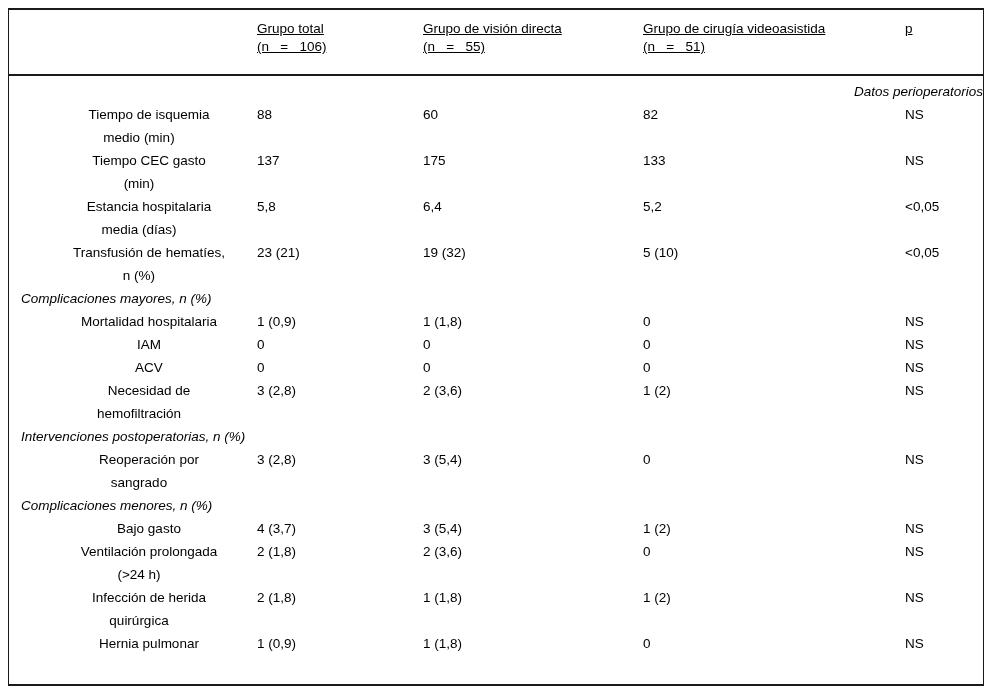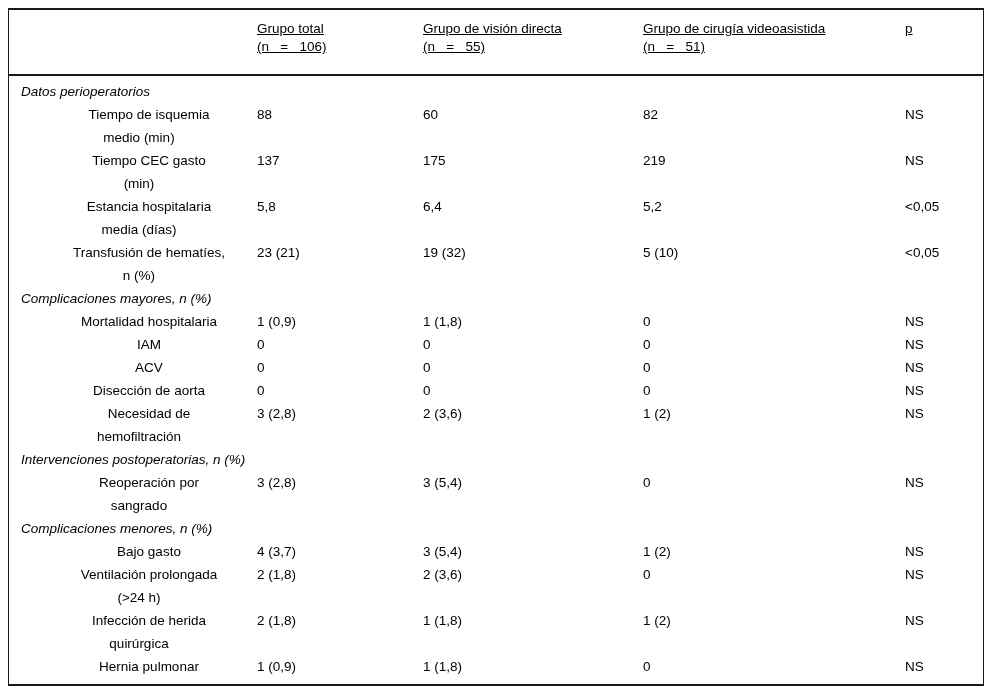--- a/index.html
+++ b/index.html
@@ -46,7 +46,7 @@
     line-height: 23px;
     white-space: pre-line;
   }
-  tbody tr:first-child td { padding-top: 4px; }
+  tbody tr:first-child td { padding-top: 4px; text-align: right; }
   td.section {
     font-style: italic;
     padding-left: 12px;

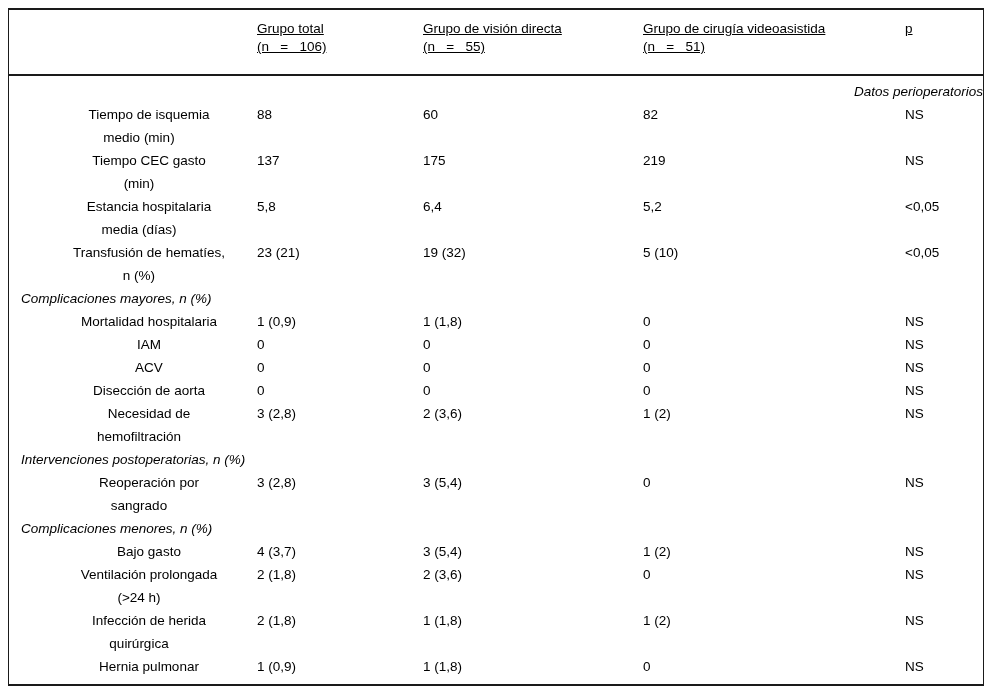--- a/index.html
+++ b/index.html
@@ -102,7 +102,7 @@
 (min)</td>
           <td class="value">137</td>
           <td class="value">175</td>
-          <td class="value">219</td>
+          <td class="value">133</td>
           <td class="value">NS</td>
         </tr>
         <tr>

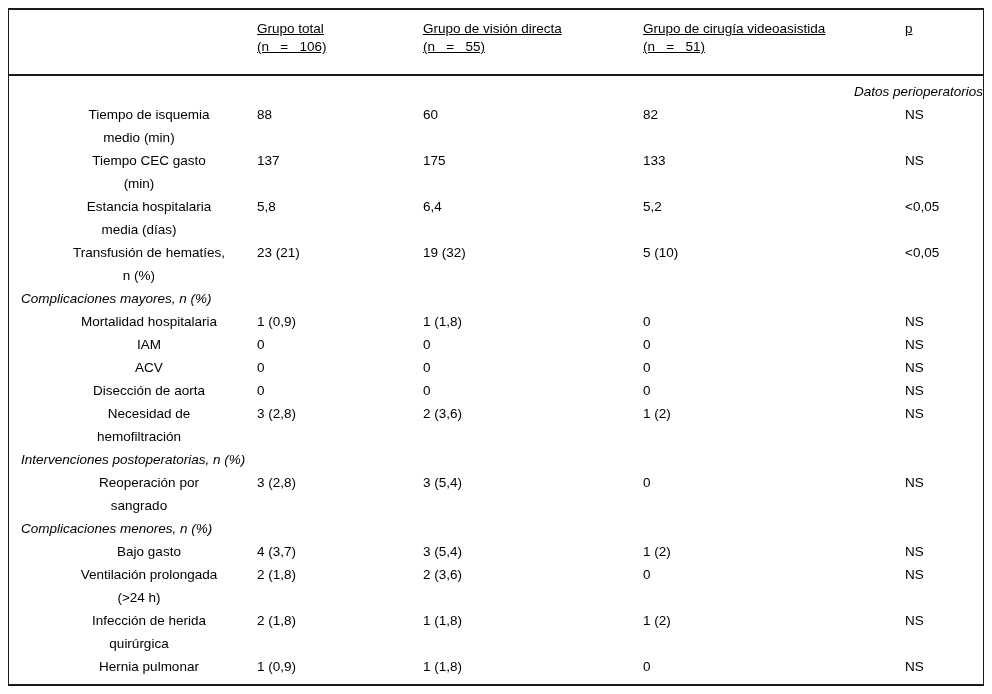--- a/index.html
+++ b/index.html
@@ -146,13 +146,6 @@
           <td class="value">NS</td>
         </tr>
         <tr>
-          <td class="label">Disección de aorta</td>
-          <td class="value">0</td>
-          <td class="value">0</td>
-          <td class="value">0</td>
-          <td class="value">NS</td>
-        </tr>
-        <tr>
           <td class="label">Necesidad de
 hemofiltración</td>
           <td class="value">3 (2,8)</td>

